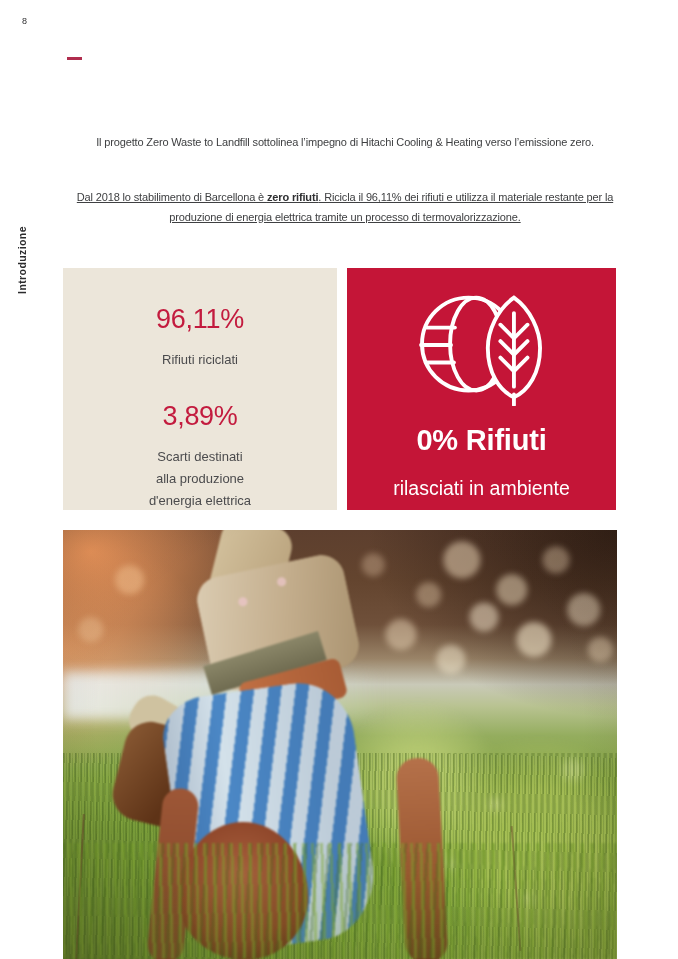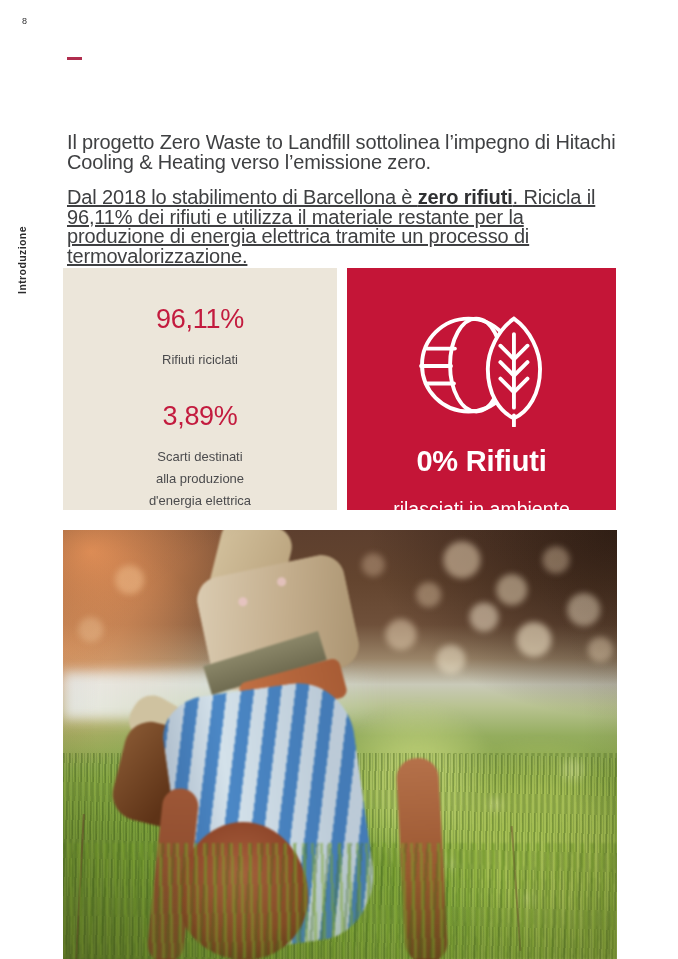--- a/index.html
+++ b/index.html
@@ -17,7 +17,7 @@
     position:absolute;left:65px;top:72px;font-size:29px;font-weight:300;
     color:#b02d4e;letter-spacing:.2px;
   }
-  .intro-p{position:absolute;left:67px;width:556px;font-size:20px;line-height:19.5px;letter-spacing:-.15px;color:#3f4042;}
+  .intro-p{position:absolute;left:67px;width:556px;font-size:11px;line-height:19.5px;letter-spacing:-.15px;color:#3f4042;text-align:center;}
   .intro-p b{font-weight:700;color:#2f3032;}
   .p1{top:133px;}
   .p2{top:188px;}

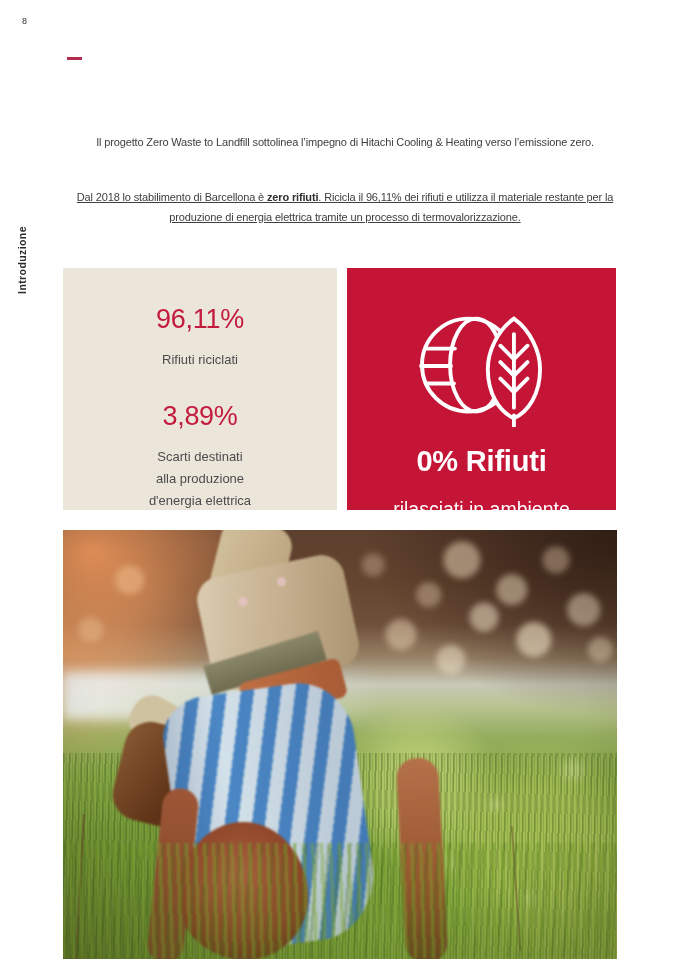--- a/index.html
+++ b/index.html
@@ -34,7 +34,7 @@
   
   .highlight-box{
     position:absolute;left:347px;top:268px;width:269px;height:242px;background:#c41537;
-    text-align:center;box-sizing:border-box;padding-top:39px;color:#fff;
+    text-align:center;box-sizing:border-box;padding-top:18px;color:#fff;
   }
   .hl-icon{display:inline-block;width:136px;height:120px;}
   .hl-value{font-size:29px;line-height:32px;font-weight:700;margin-top:14px;letter-spacing:-.2px;}

